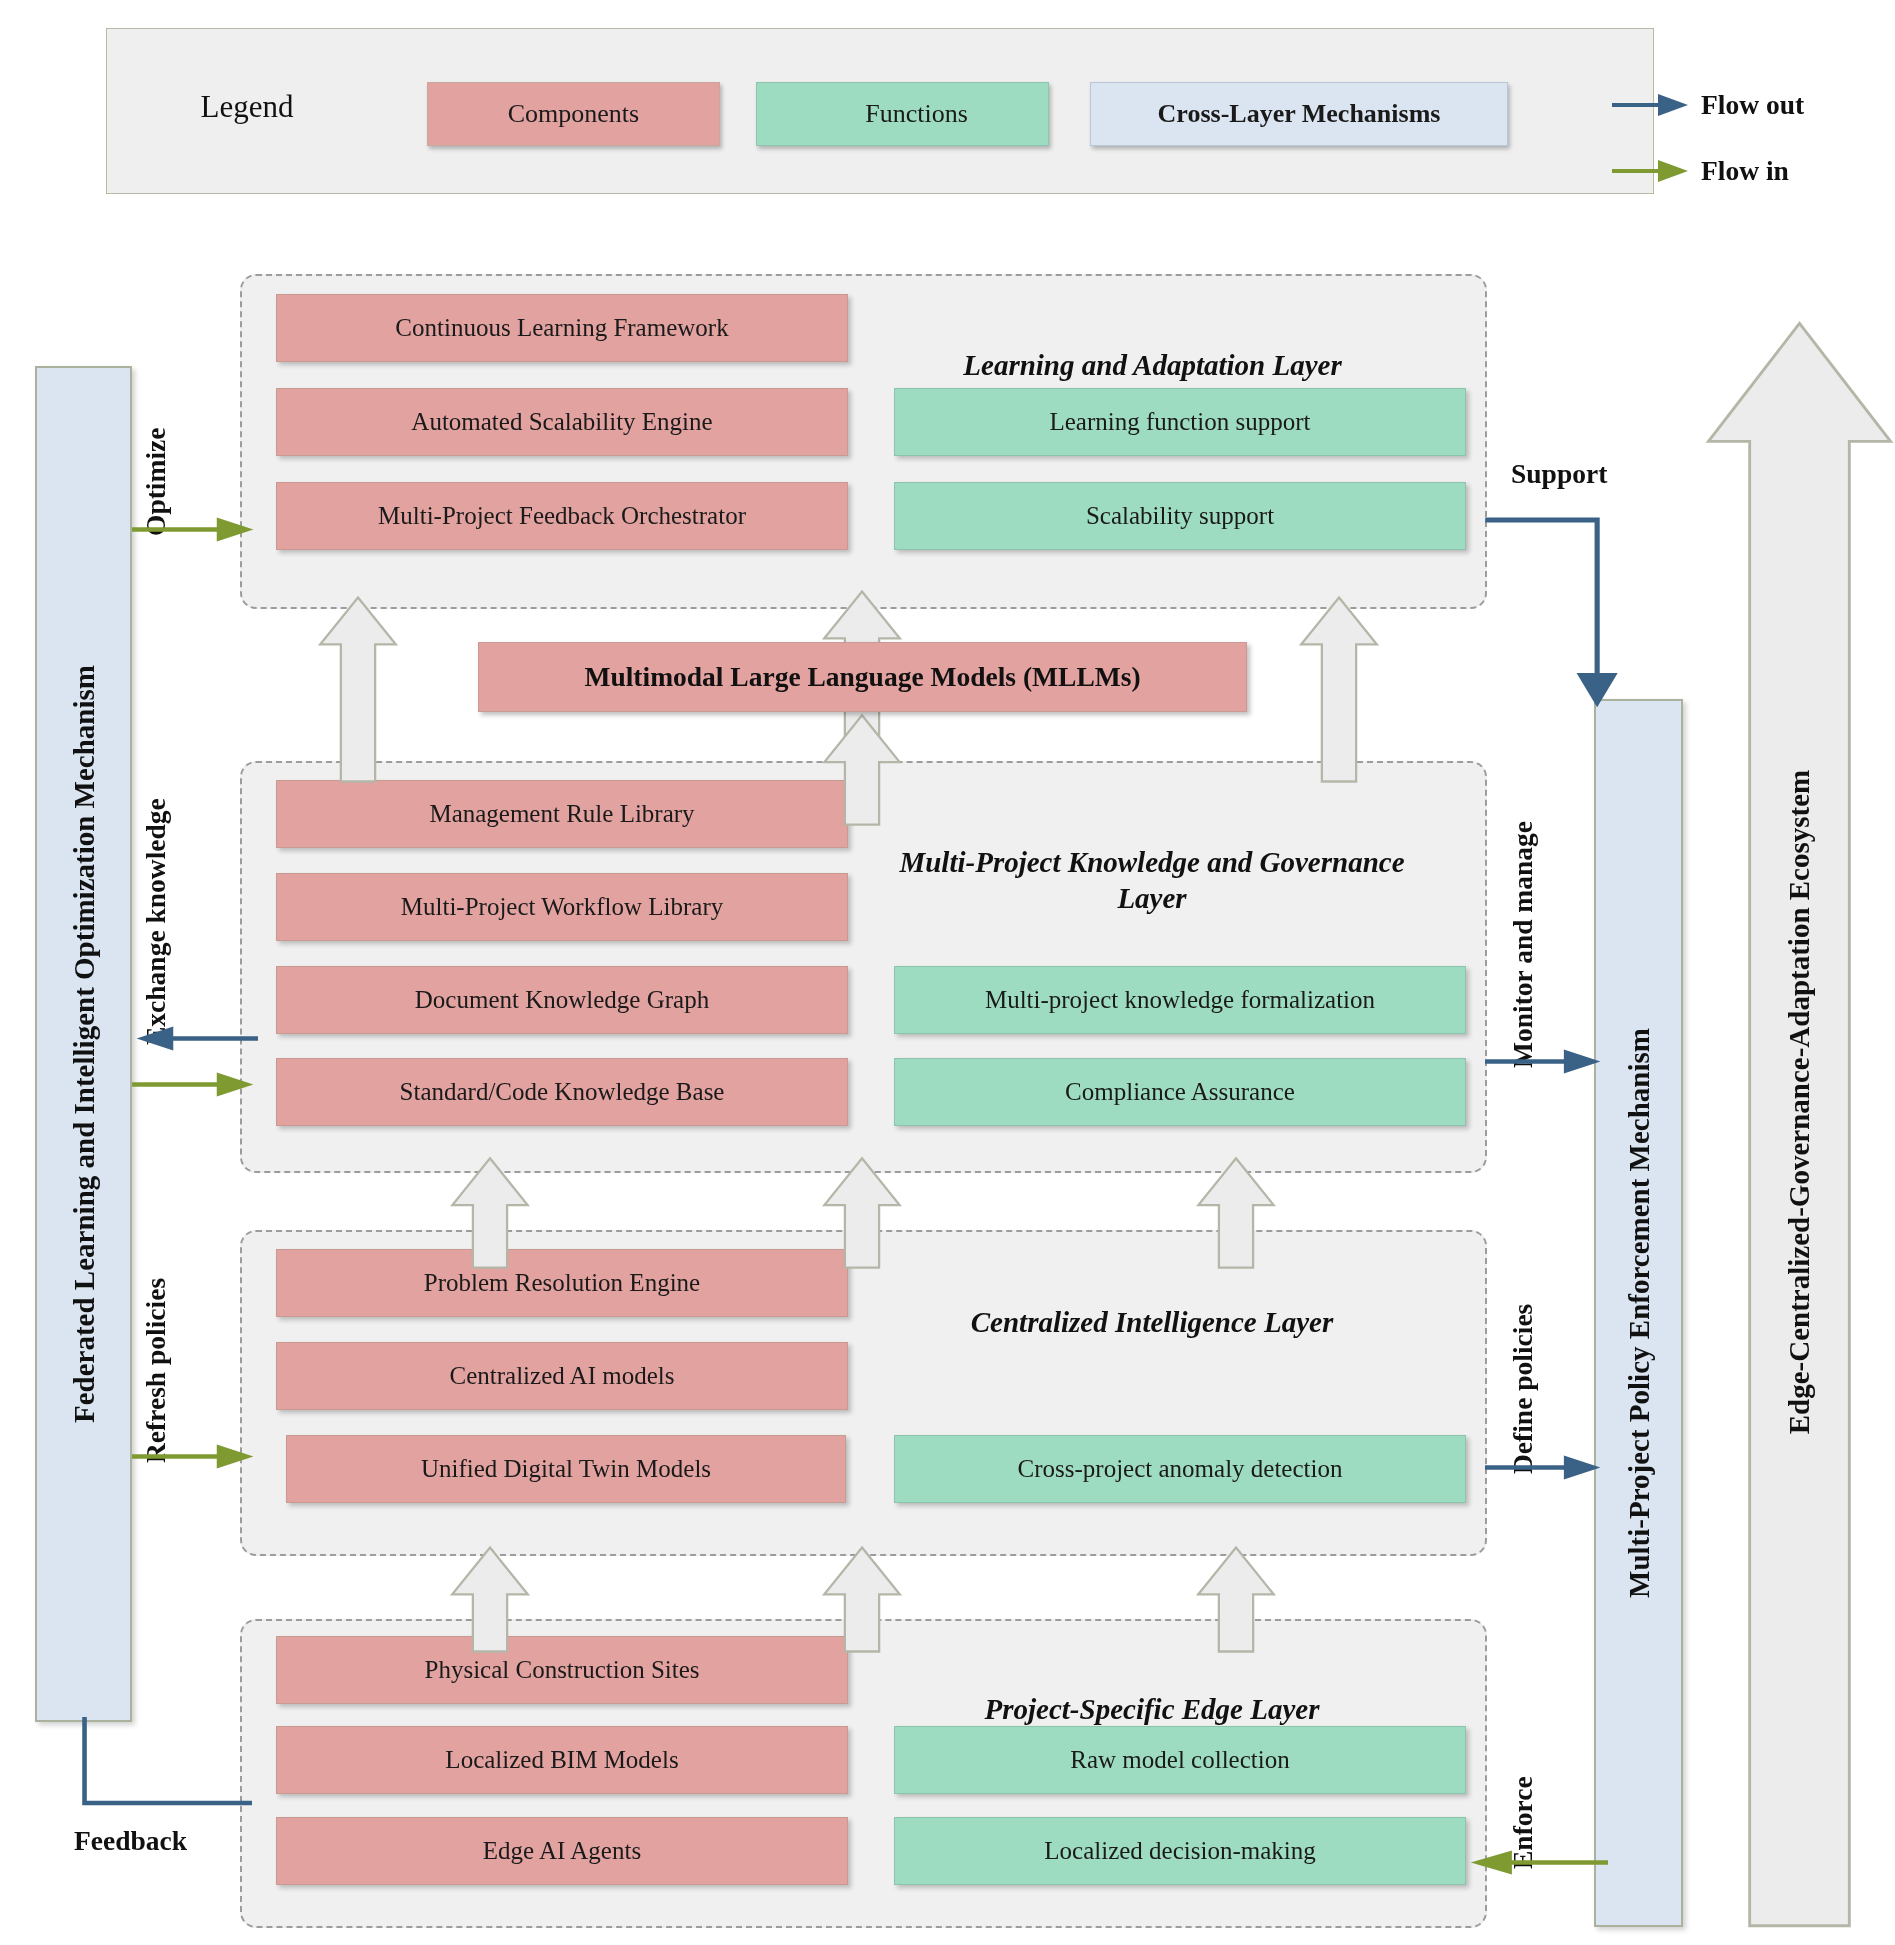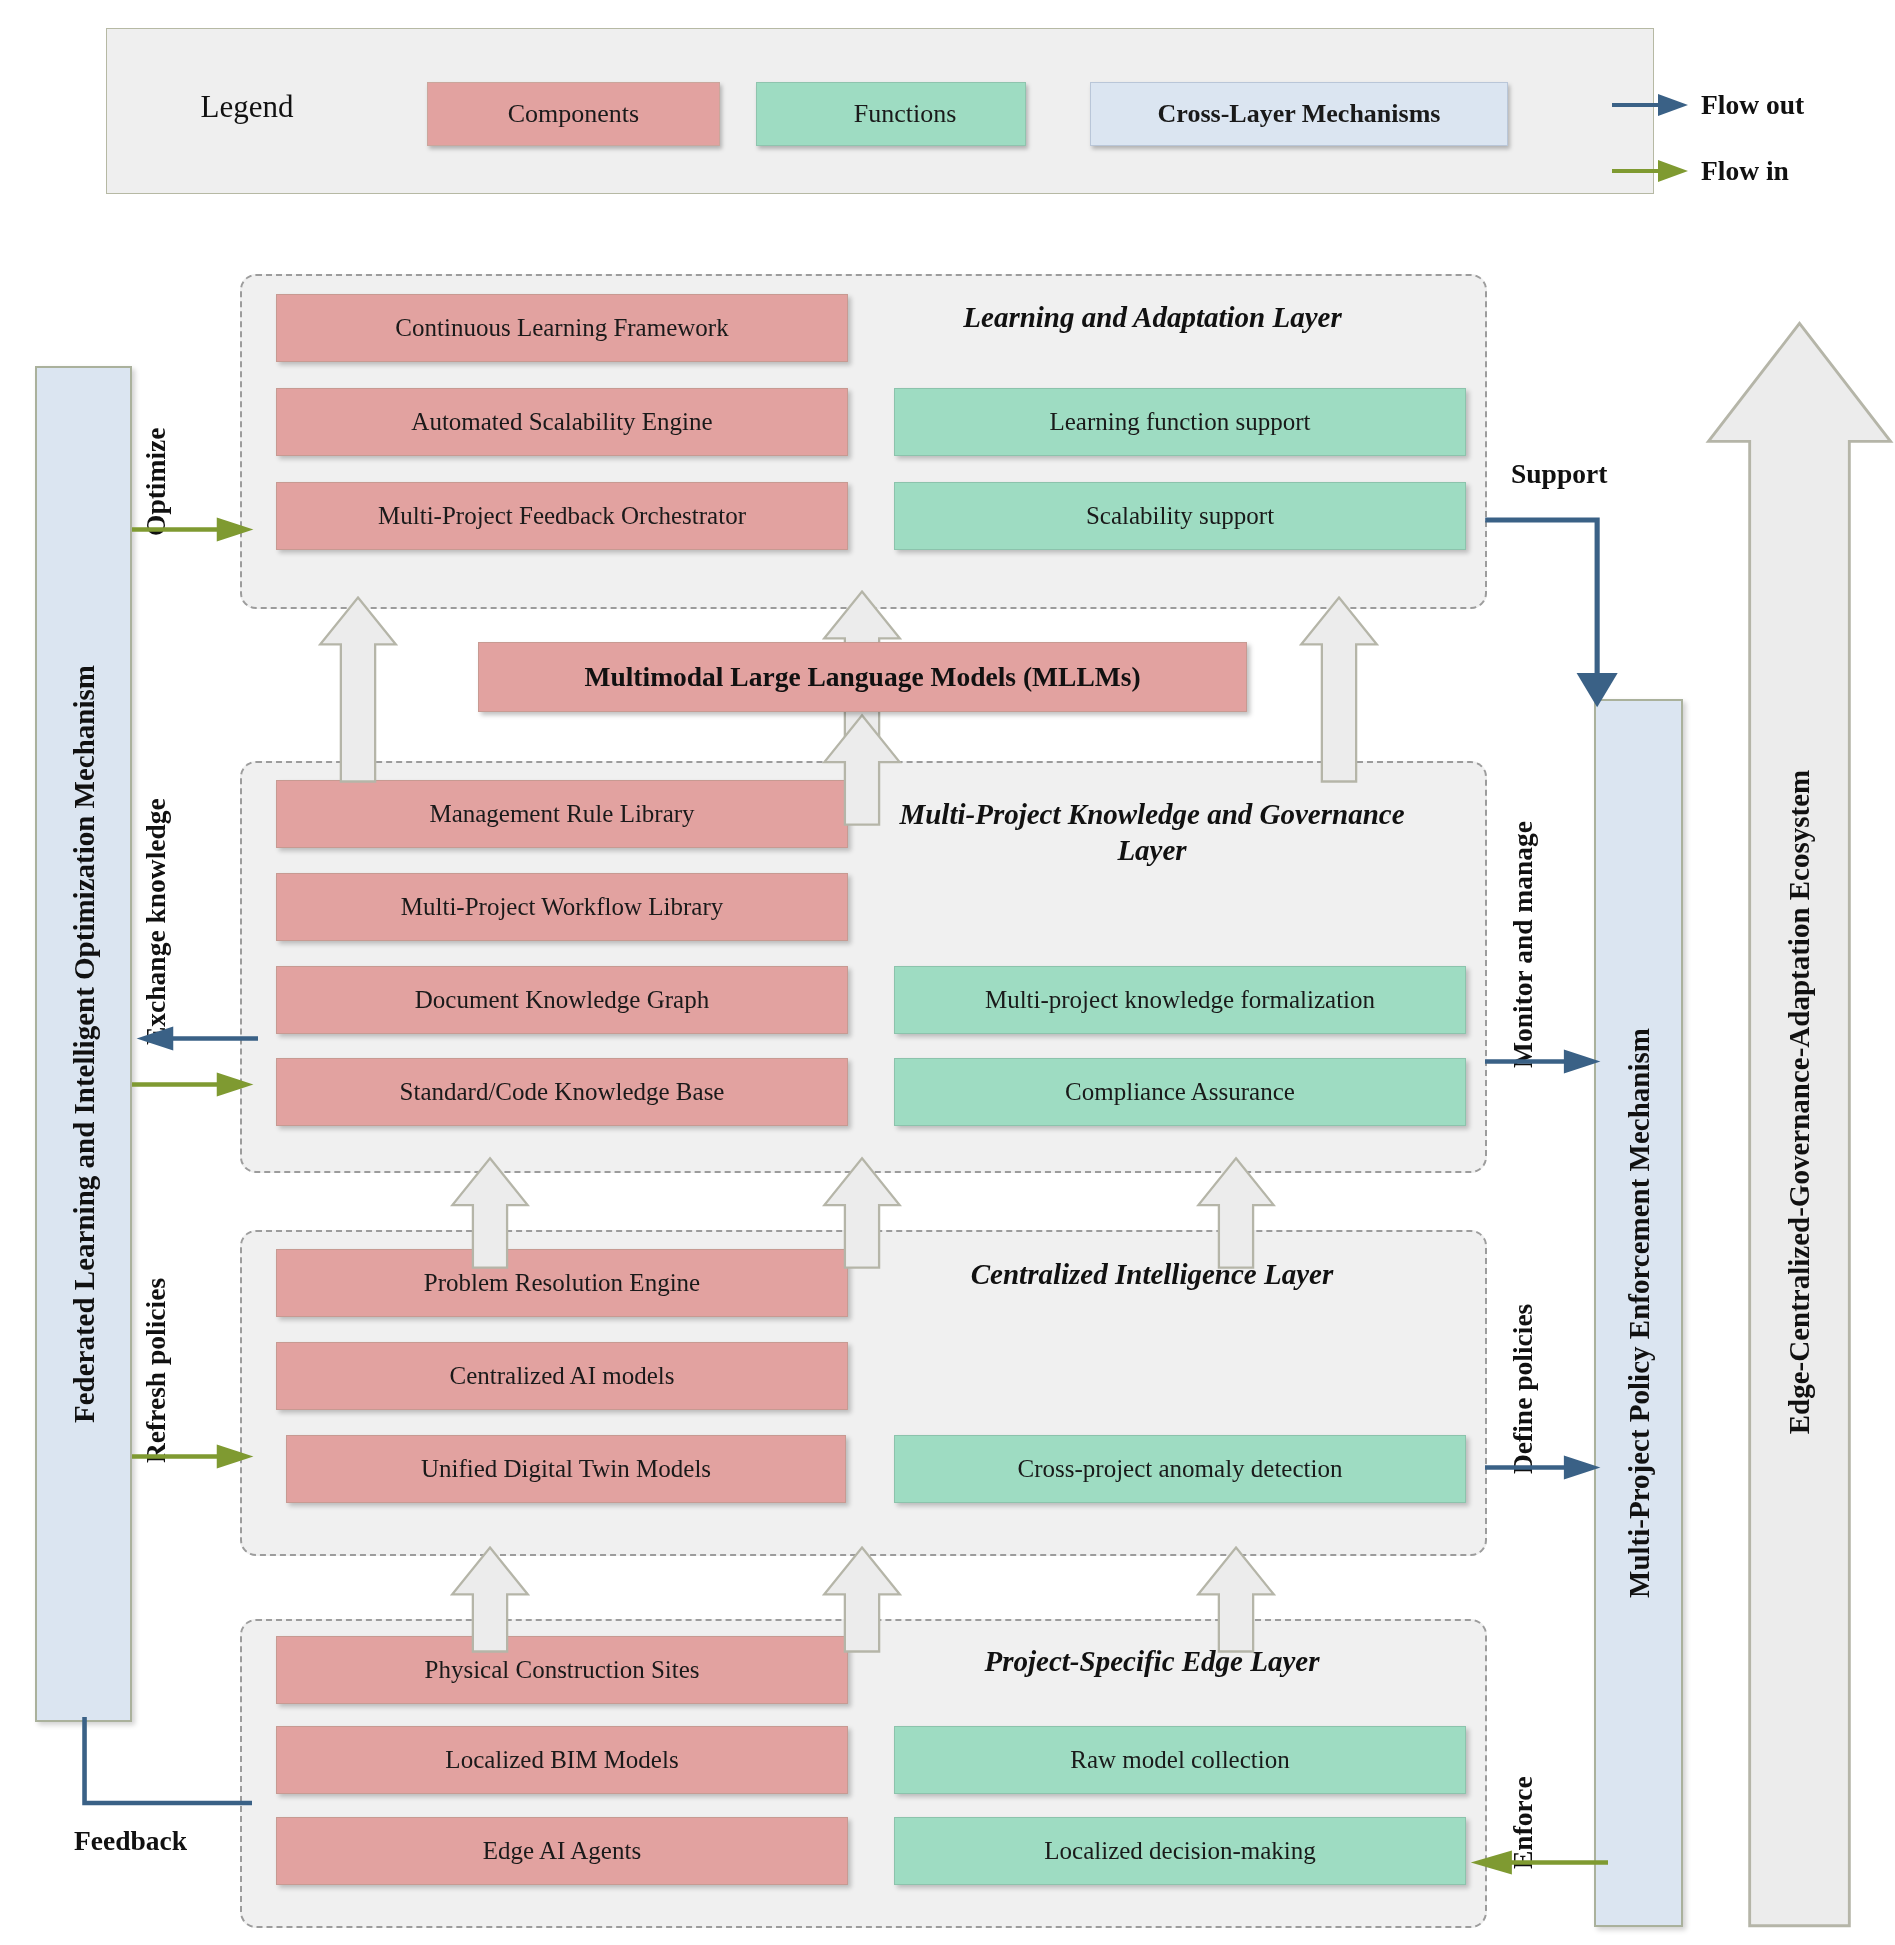--- a/index.html
+++ b/index.html
@@ -15,7 +15,7 @@
                display:flex;align-items:center;justify-content:center;font-size:26px;color:#1a1a1a;
                box-shadow:2.3px 2.9px 4px rgba(0,0,0,.25);}
   #chip-components{left:320px;width:293px;background:#e2a2a0;border:1.1px solid #caa69c;}
-  #chip-functions{left:649px;width:270px;background:#9edcc2;border:1.1px solid #8fc4ae;padding-left:28px;}
+  #chip-functions{left:649px;width:293px;background:#9edcc2;border:1.1px solid #8fc4ae;padding-left:28px;}
   #chip-cross{left:983px;width:418px;background:#dbe5f1;border:1.1px solid #b9c6d8;font-weight:bold;}
   .legend-flow{position:absolute;display:flex;align-items:center;}
   #flow-out-row{left:1505px;top:60px;}

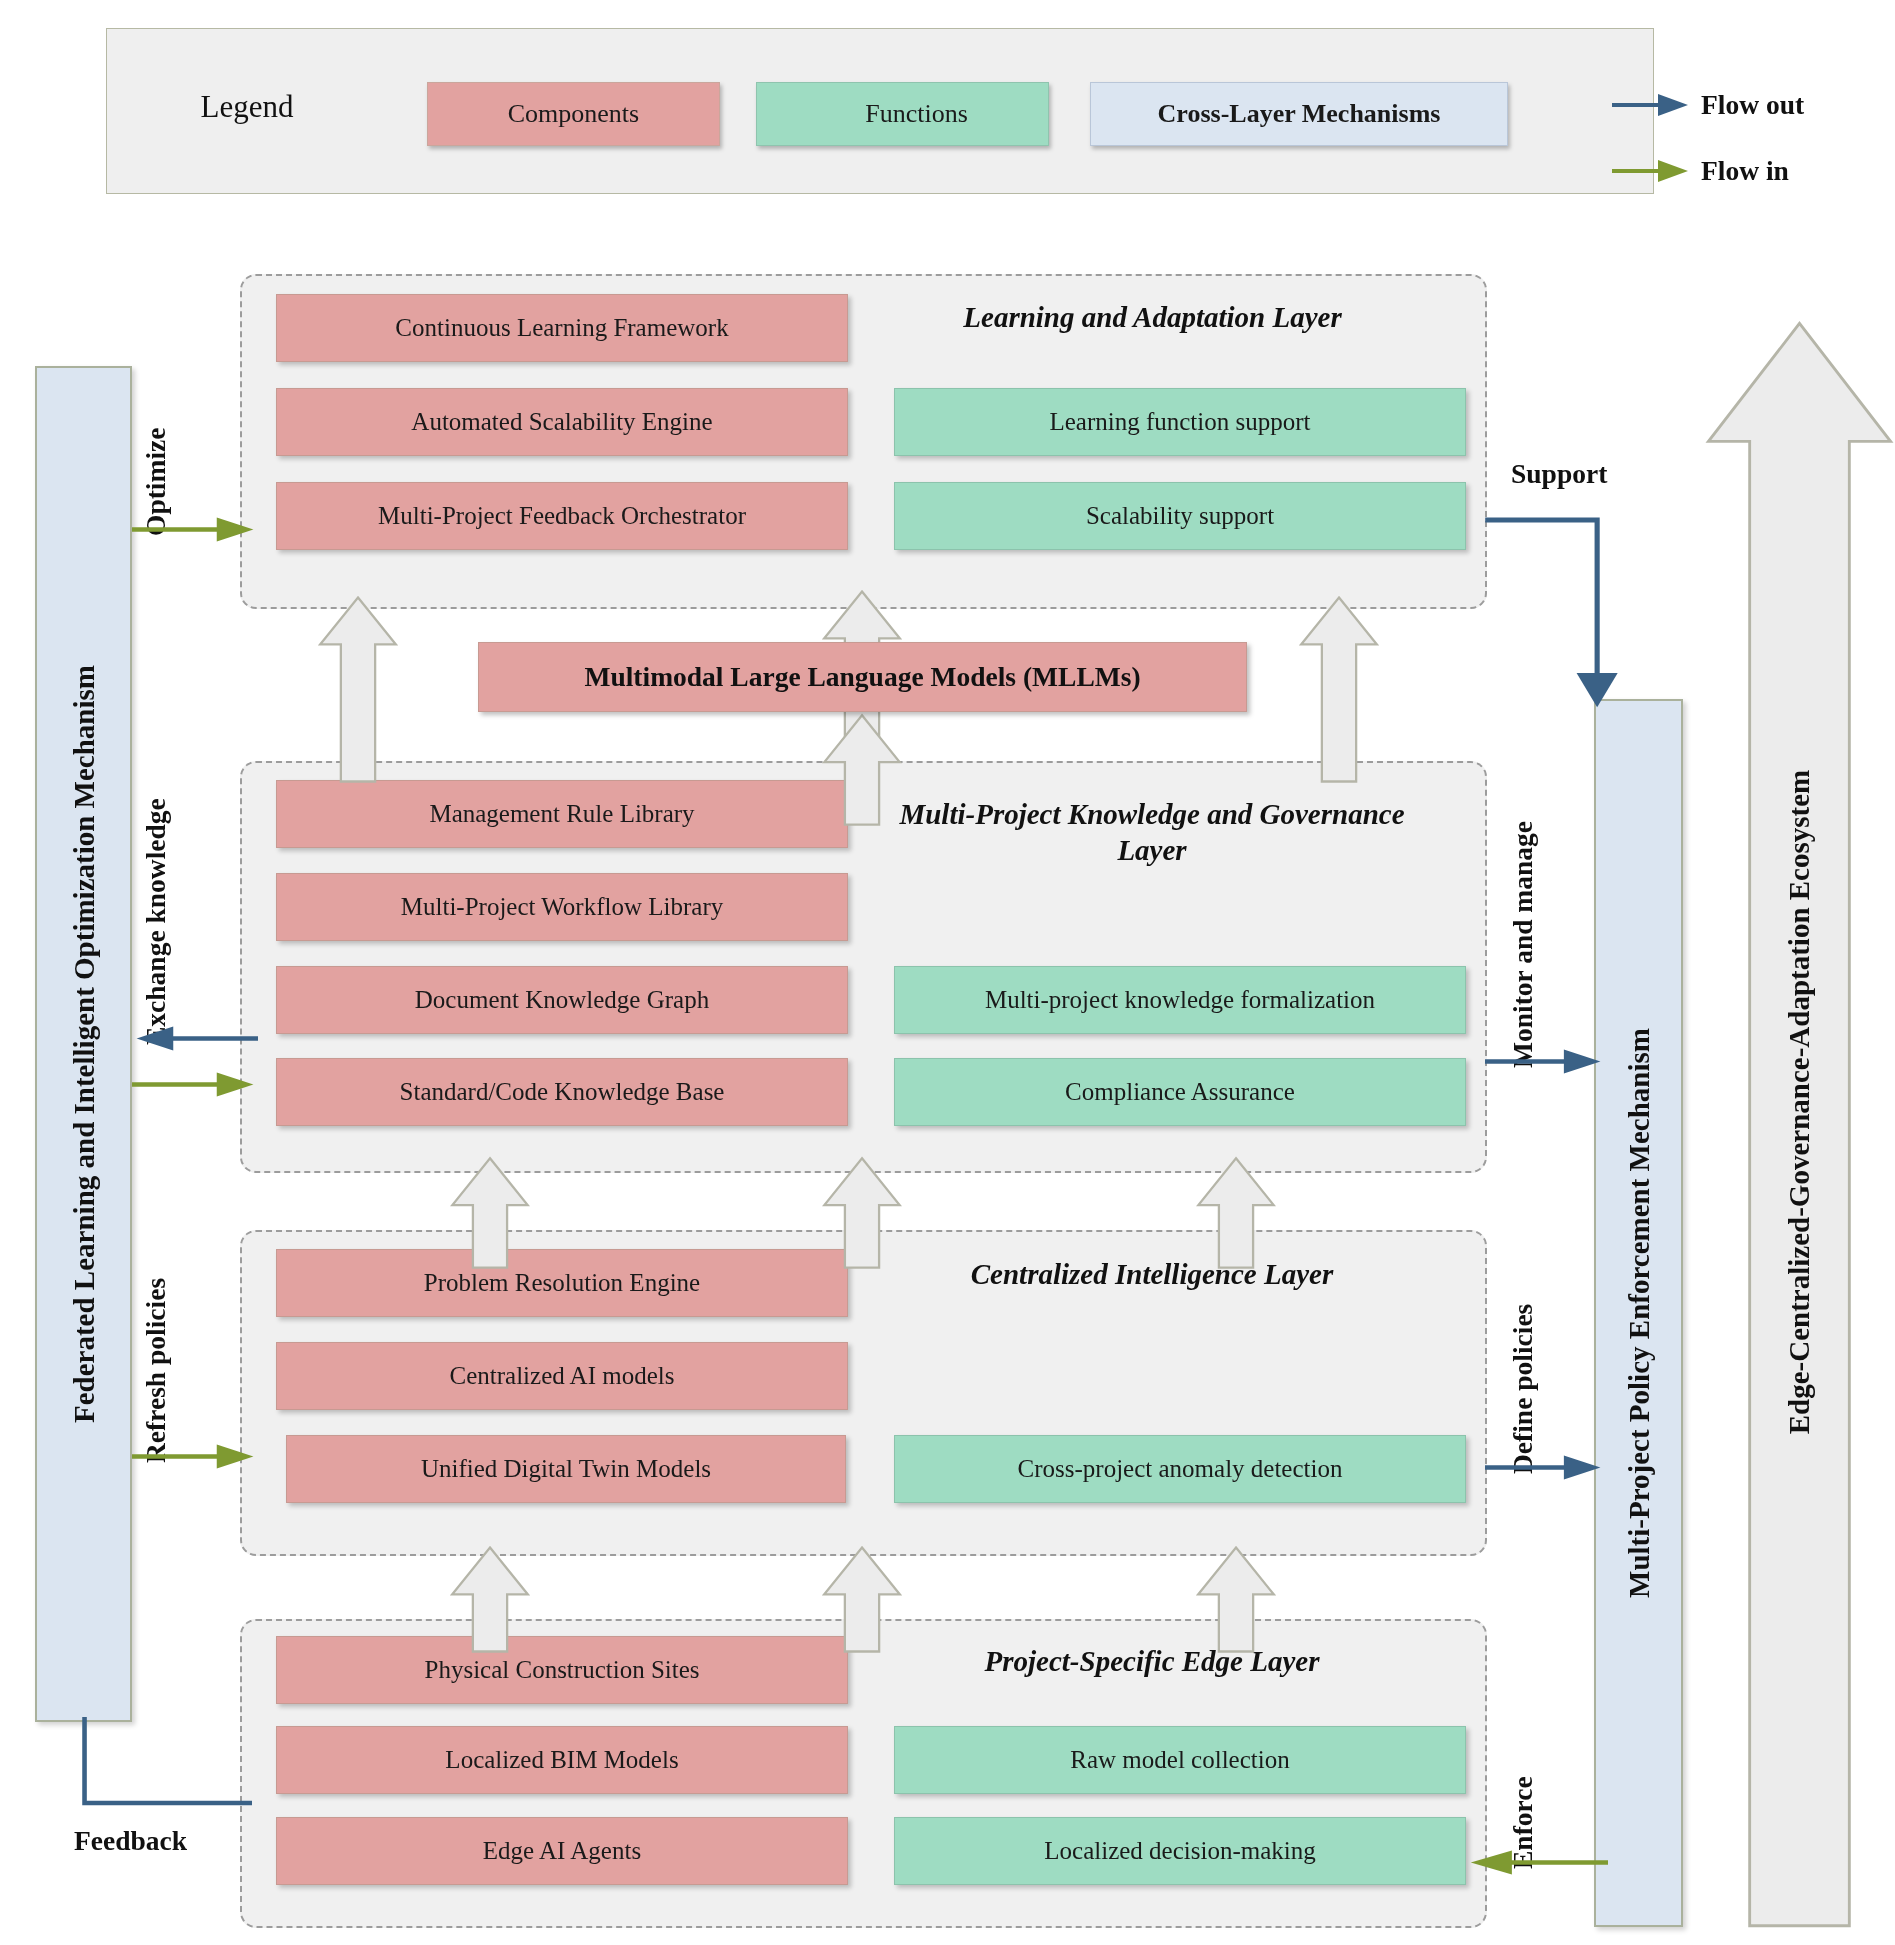--- a/index.html
+++ b/index.html
@@ -35,7 +35,7 @@
   .comp{background:#e2a2a0;border:1.1px solid #c79a92;}
   .func{background:#9edcc2;border:1.1px solid #8cc3ac;}
   .layer-title{position:absolute;font-size:29px;font-style:italic;font-weight:bold;
-               color:#111;text-align:center;line-height:1.25;}
+               color:#111;text-align:center;line-height:1.25;margin-top:48px;}
 
   
   #mllm{position:absolute;left:478px;top:642px;width:767px;height:68px;

